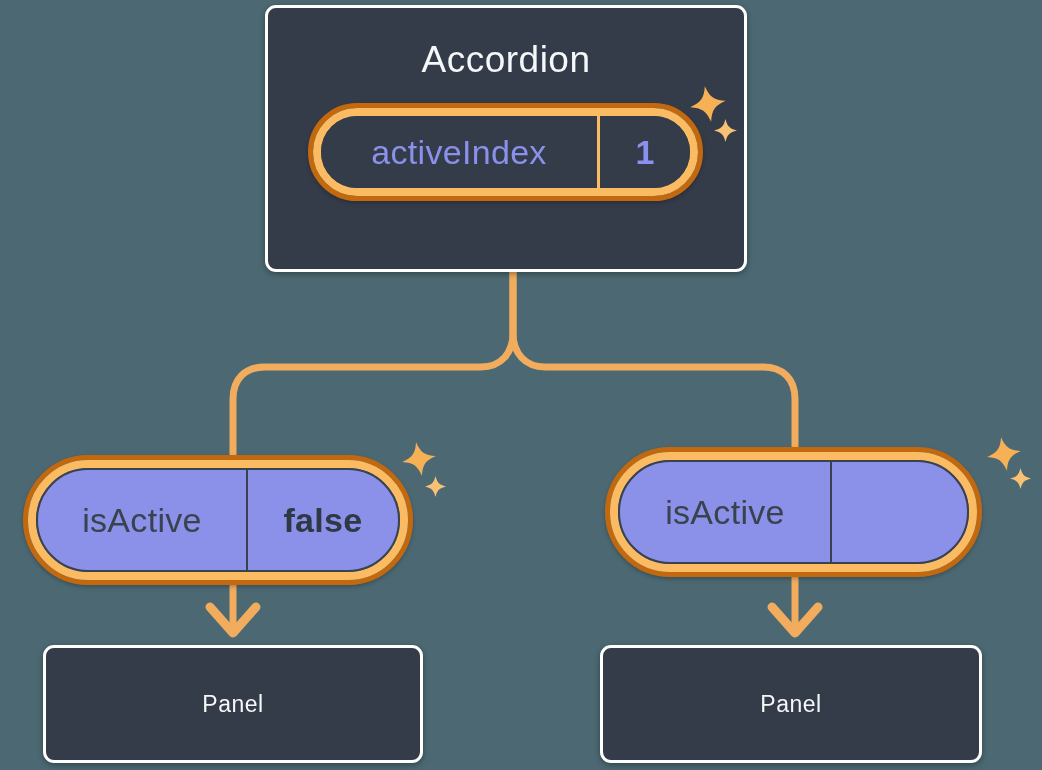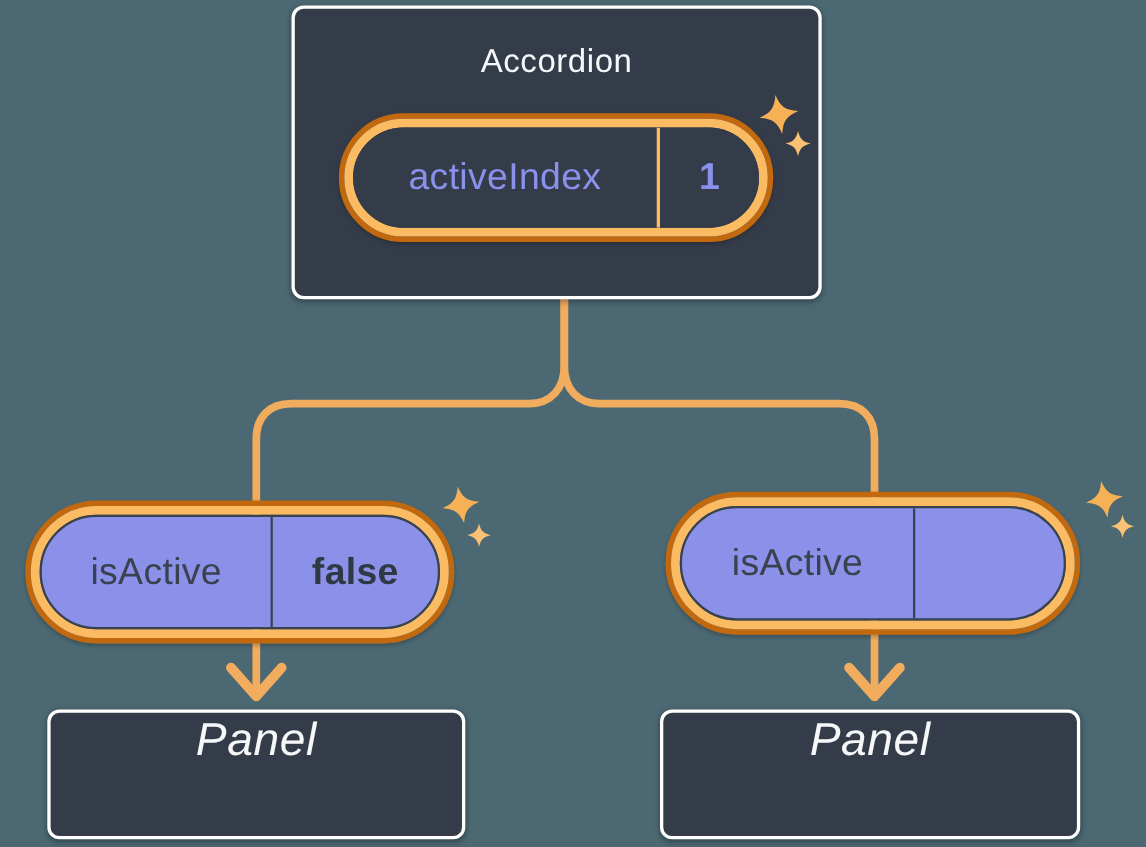--- a/index.html
+++ b/index.html
@@ -30,7 +30,7 @@
   }
   .node-title{
     margin-top:31px;text-align:center;color:var(--node-text);
-    font-size:30px;letter-spacing:.5px;
+    font-size:37px;letter-spacing:.5px;
   }
   .panel{
     position:absolute;background:var(--node-bg);

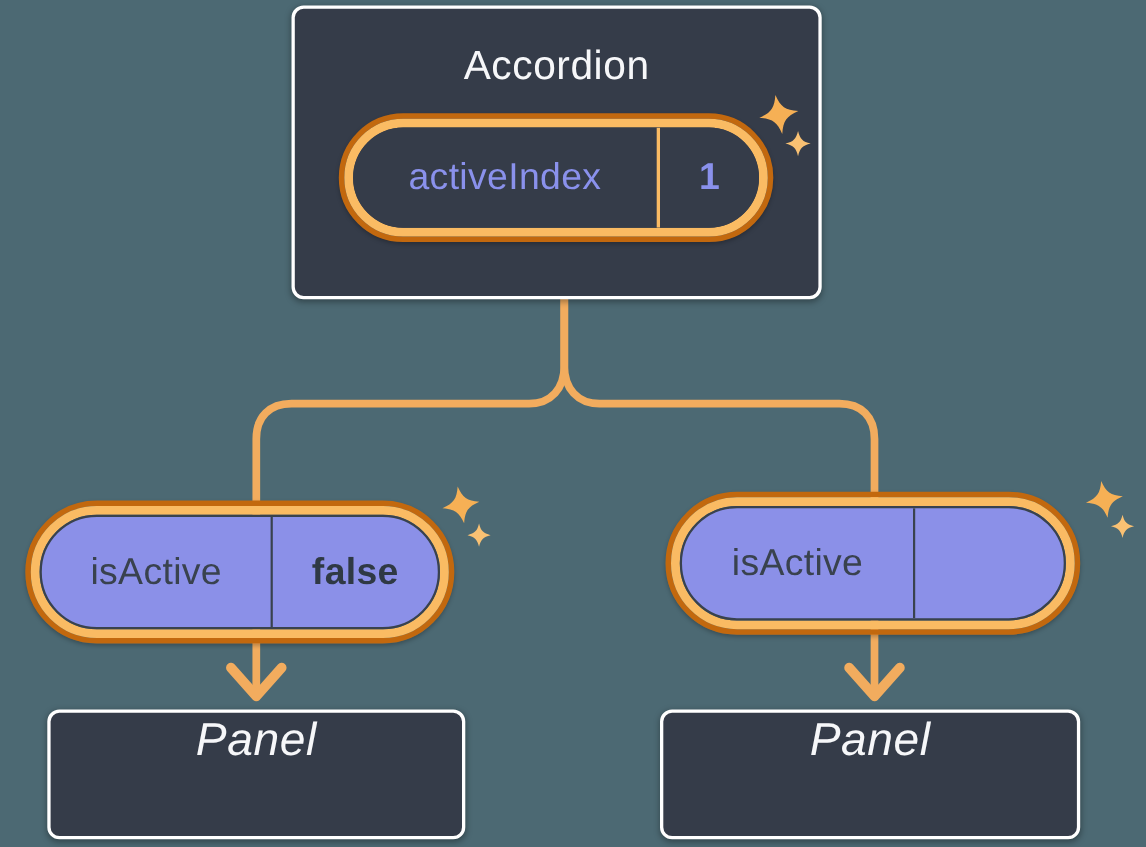--- a/index.html
+++ b/index.html
@@ -85,7 +85,7 @@
     <div class="node-title">Accordion</div>
   </div>
 
-  <div class="pill" style="left:308px;top:103px;width:395px;height:117px;">
+  <div class="pill" style="left:308px;top:103px;width:395px;height:98px;">
     <div class="pill-mid">
       <div class="pill-body dark-body">
         <div class="cell name" style="flex:0 0 276px;">activeIndex</div>

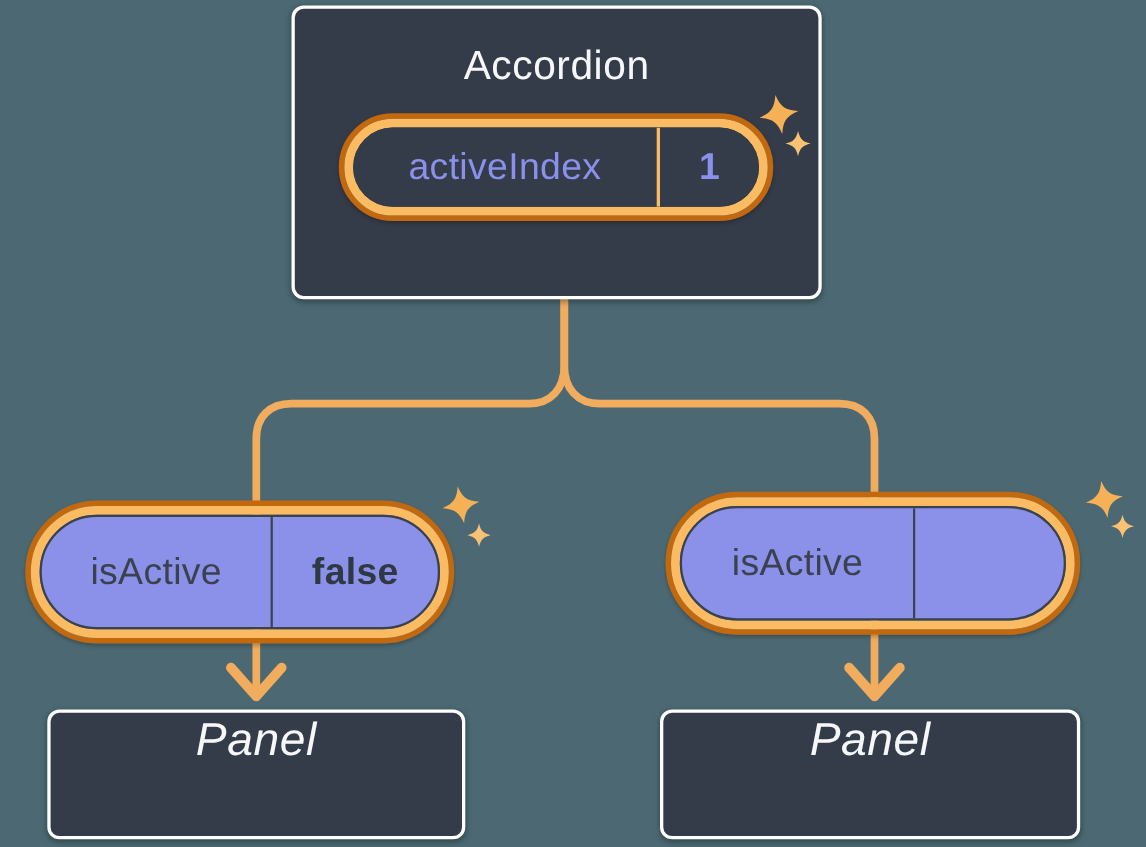--- a/index.html
+++ b/index.html
@@ -36,8 +36,8 @@
     position:absolute;background:var(--node-bg);
     border:3px solid var(--node-border);border-radius:11px;
     box-shadow:0 2px 6px rgba(0,0,0,.35);
-    display:flex;justify-content:center;
-    color:var(--node-text);font-size:42px;letter-spacing:.5px;font-style:italic;
+    display:flex;align-items:center;justify-content:center;
+    color:var(--node-text);font-size:23px;letter-spacing:.5px;
   }
   .pill{
     position:absolute;border:5px solid var(--ring-outer);border-radius:999px;

